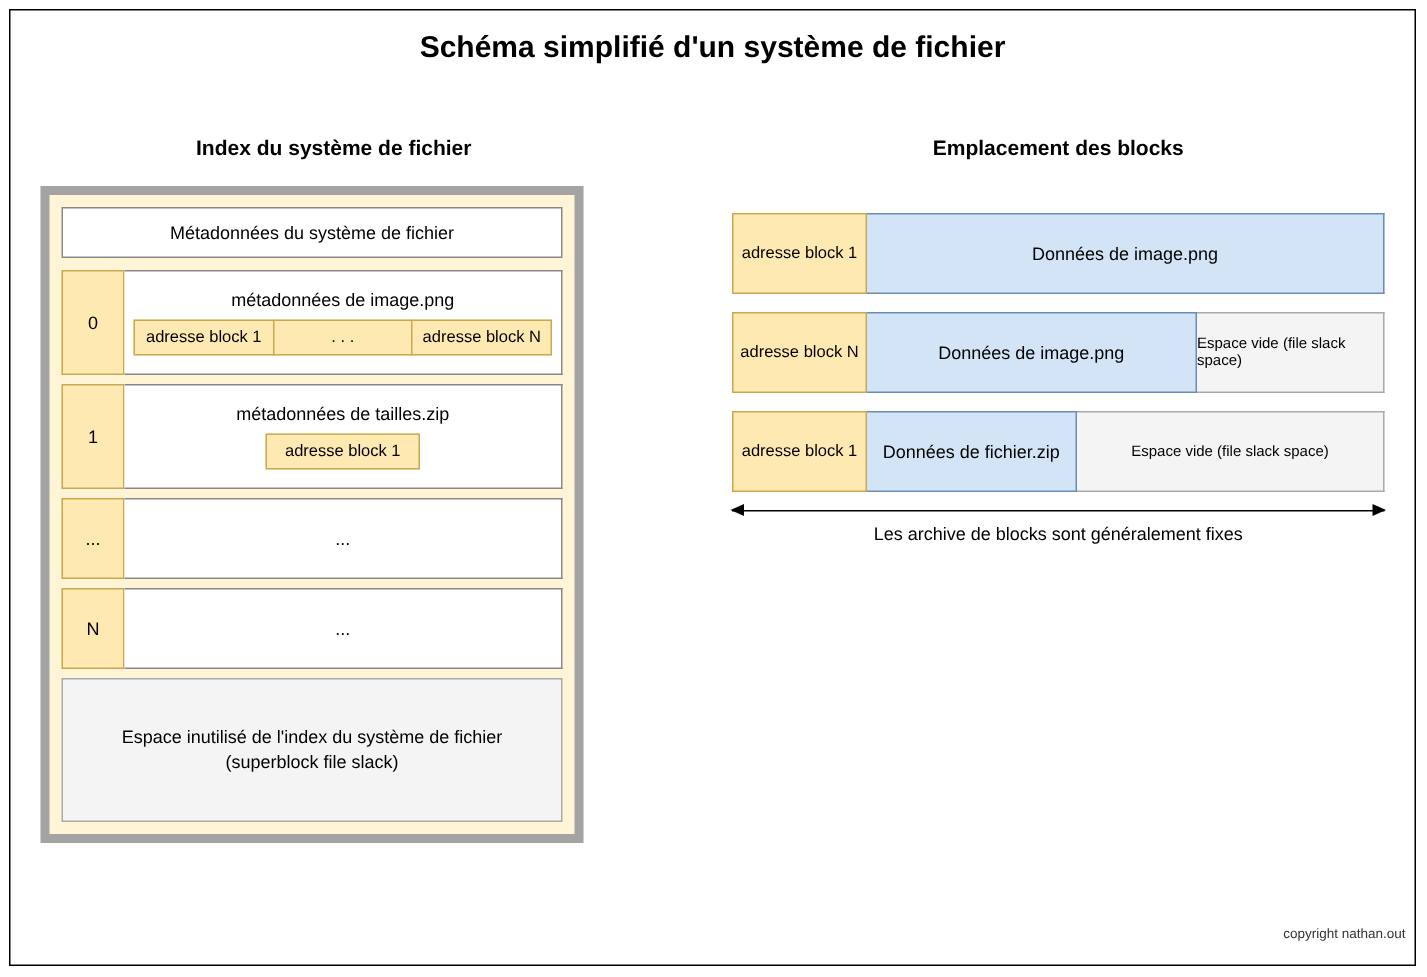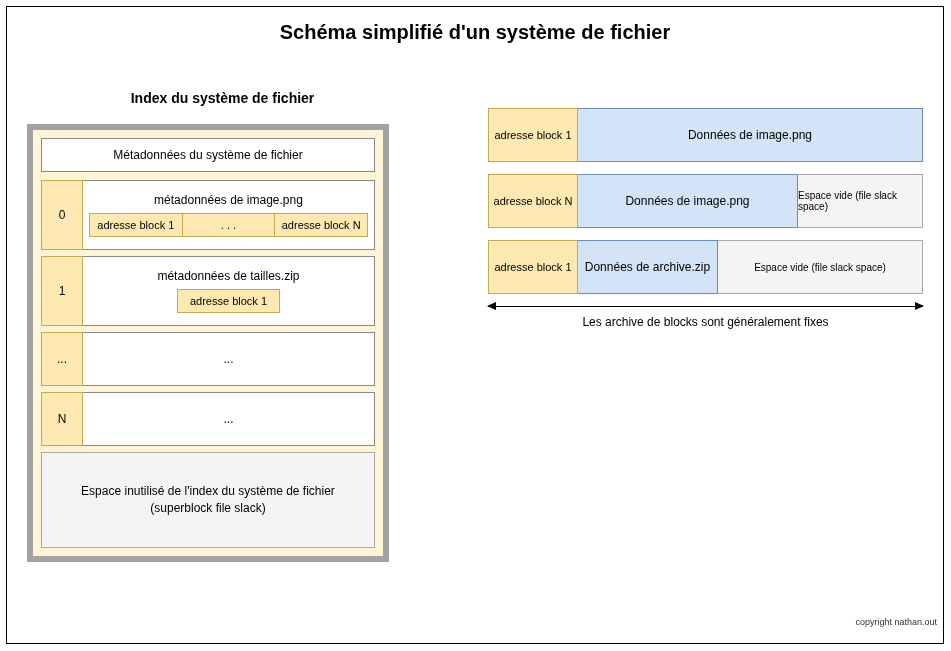--- a/index.html
+++ b/index.html
@@ -226,6 +226,7 @@
     </div>
 
     <div class="col-right">
+      <div class="subtitle">Emplacement des blocks</div>
 
       <div style="height:18px"></div>
 

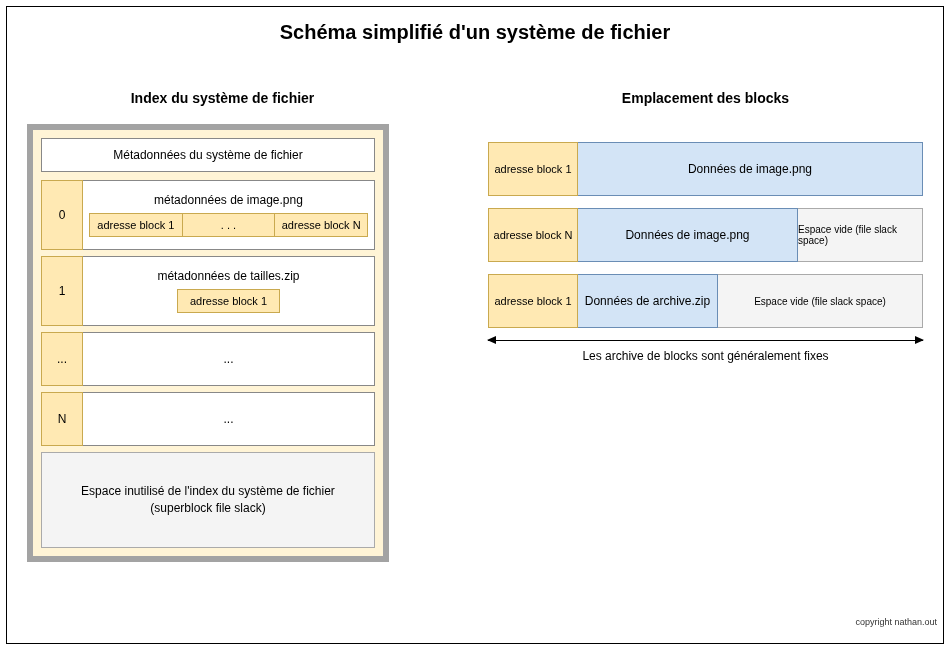--- a/index.html
+++ b/index.html
@@ -243,7 +243,7 @@
 
       <div class="block-row">
         <div class="block-addr">adresse block 1</div>
-        <div class="block-data bd-sm">Données de archive.zip</div>
+        <div class="block-data bd-sm">Données de fichier.zip</div>
         <div class="block-slack bs-mid">Espace vide (file slack space)</div>
       </div>
 

